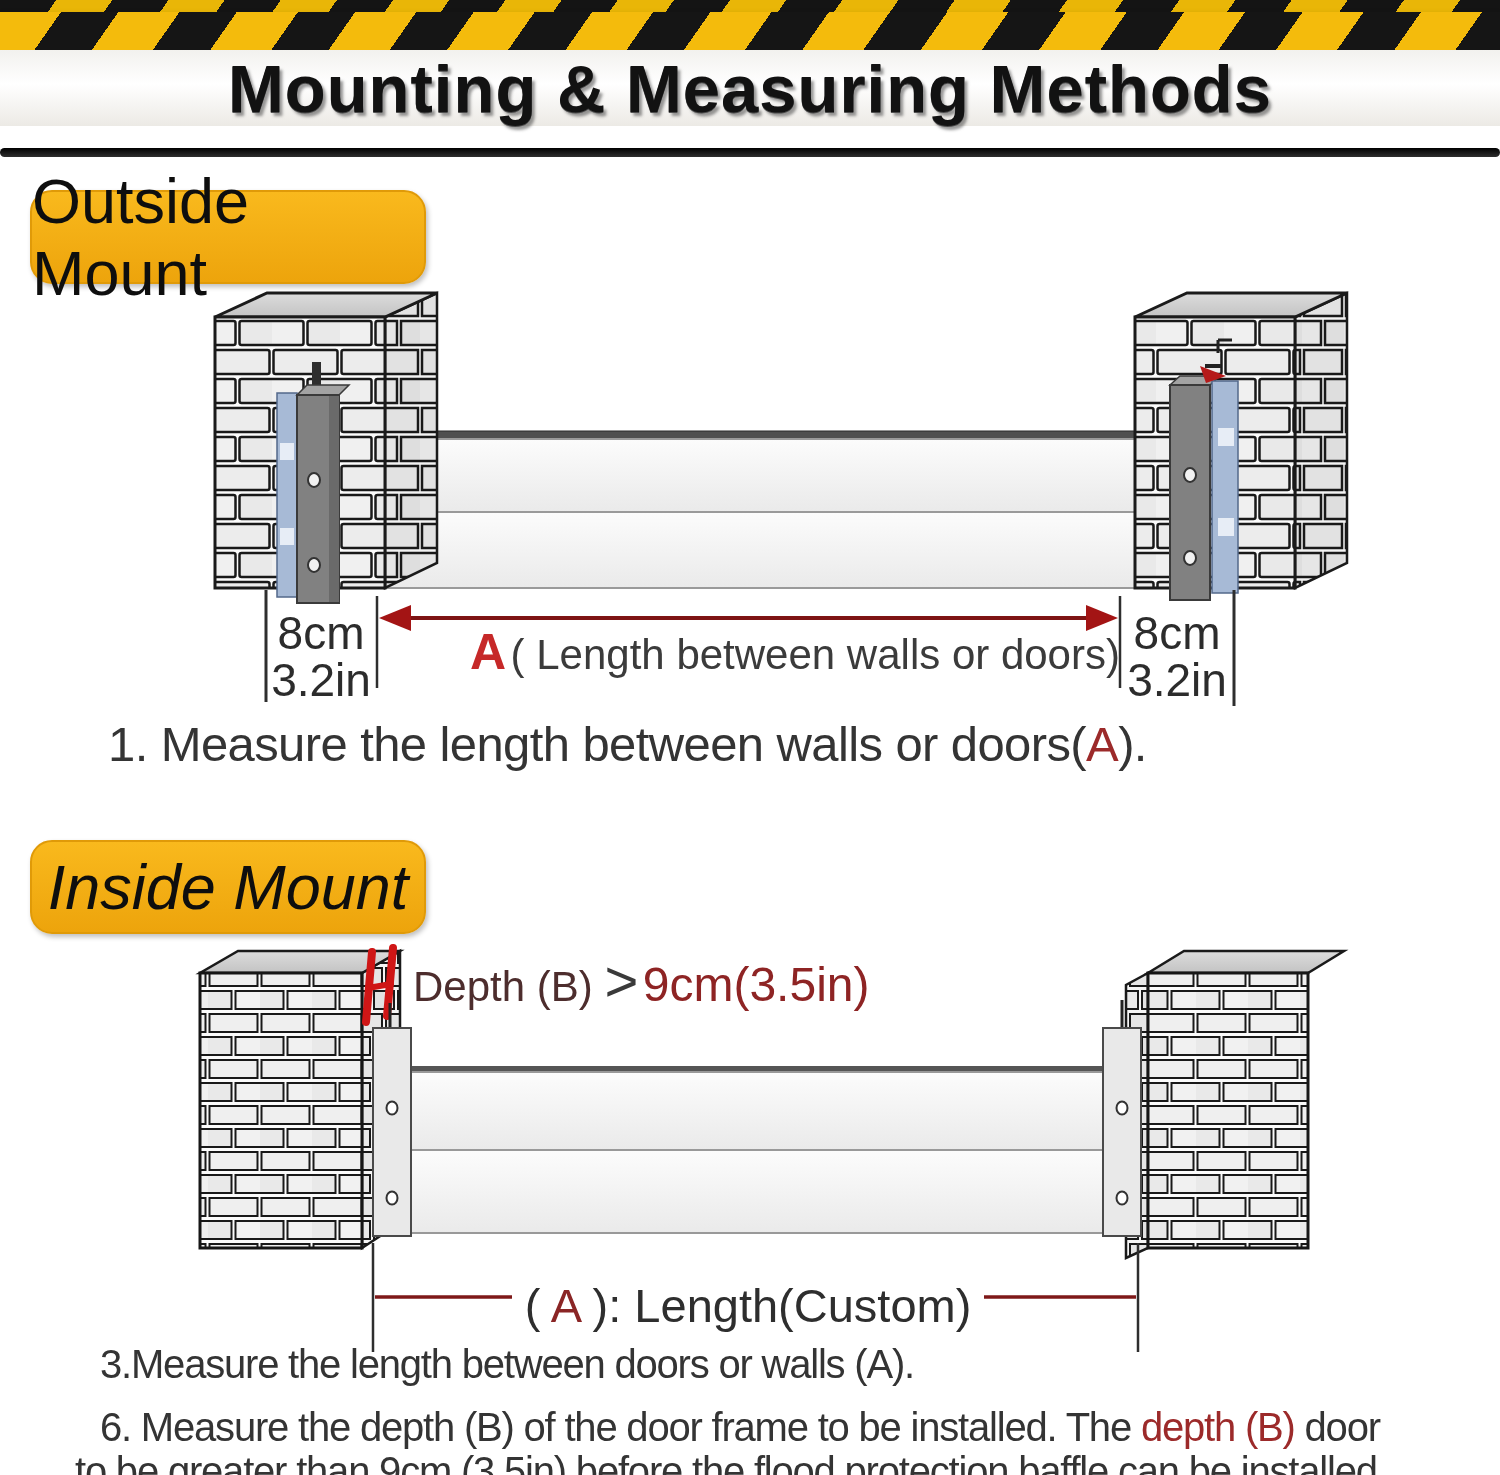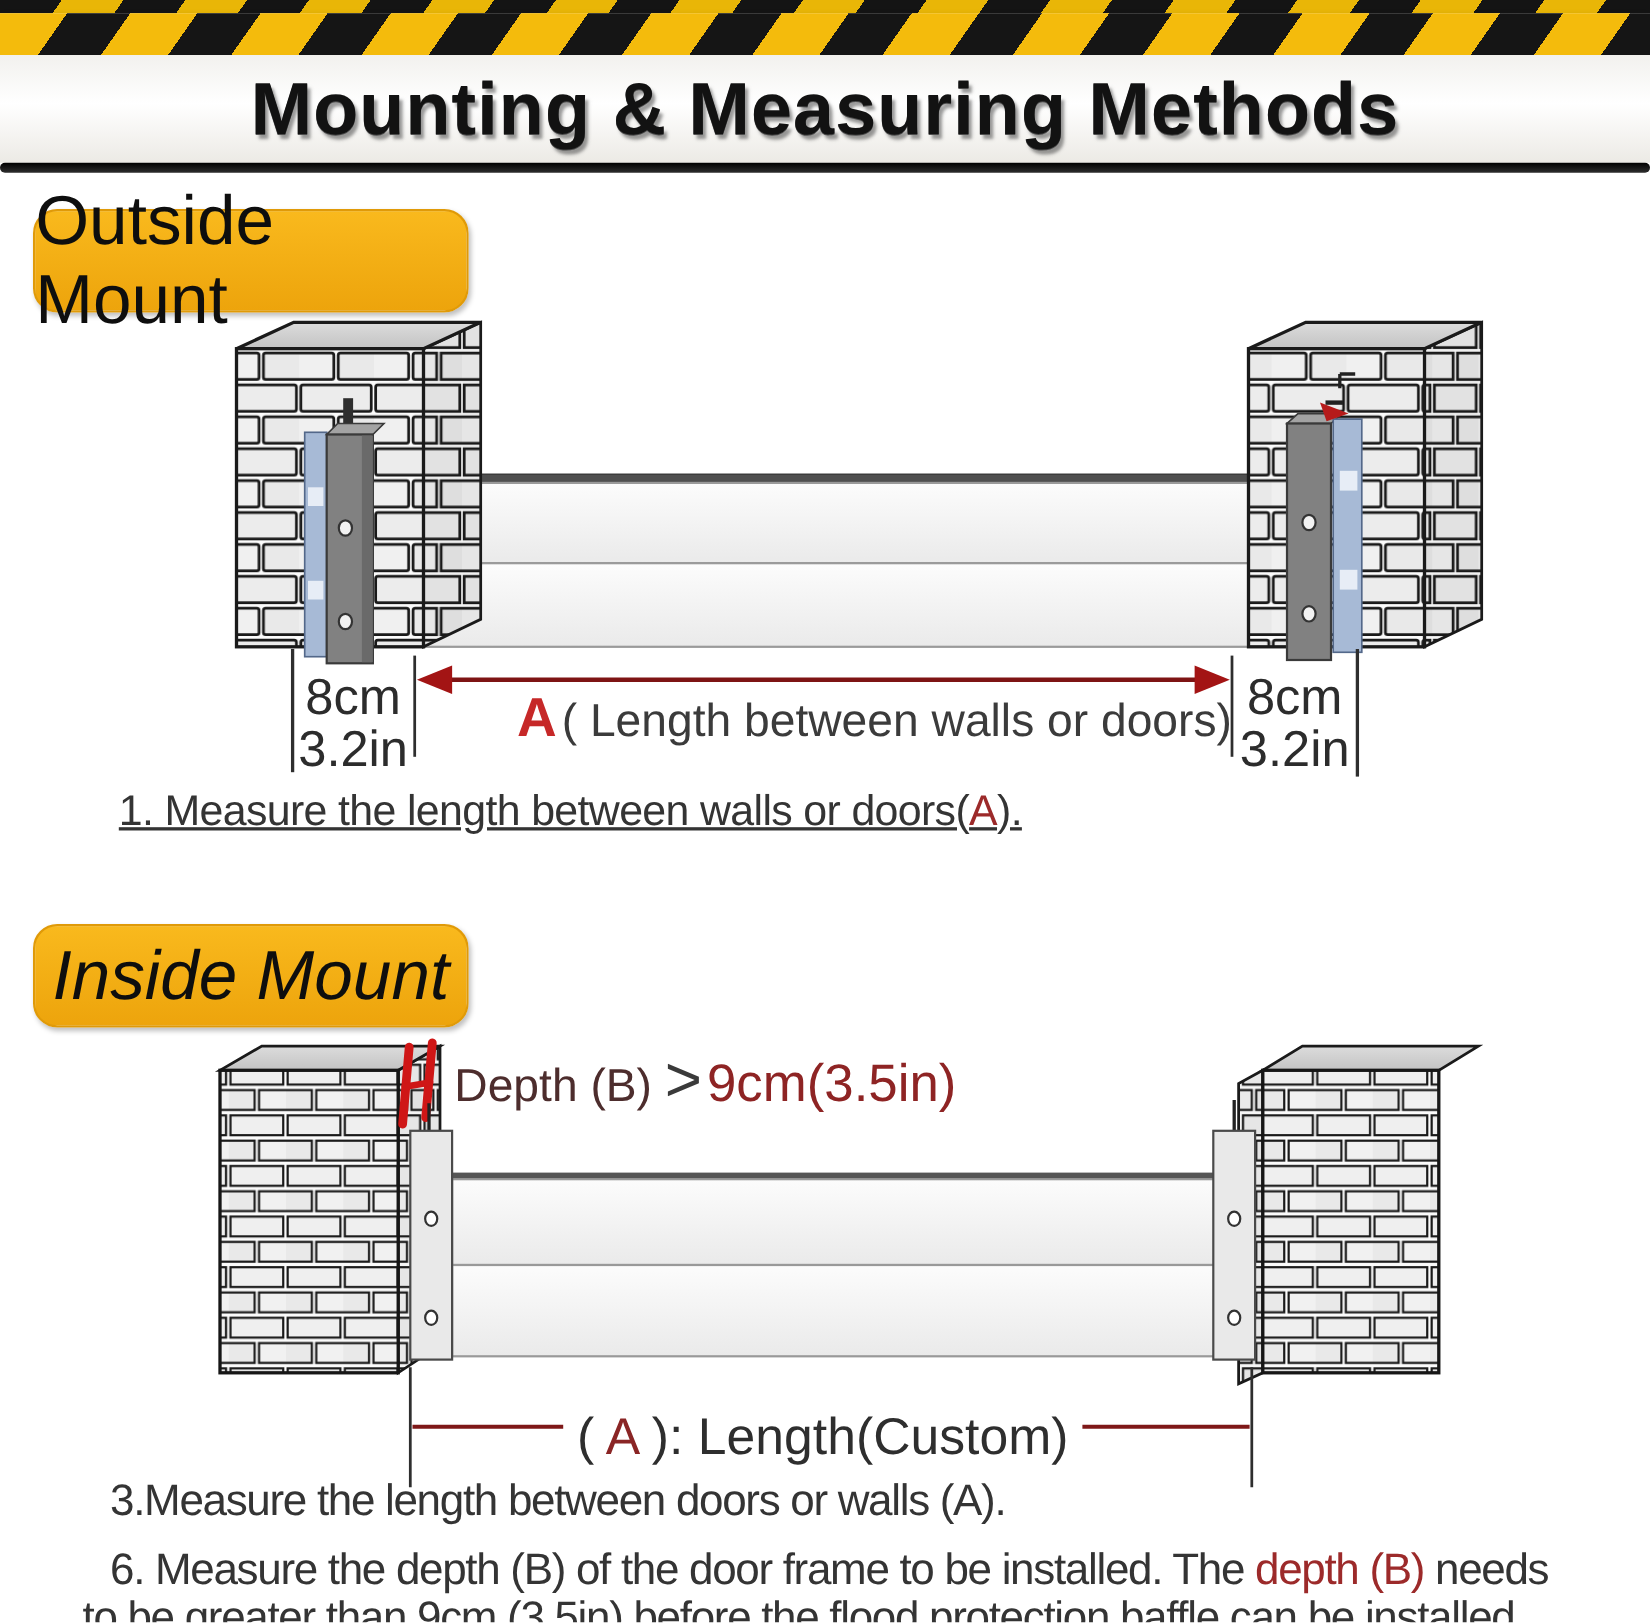--- a/index.html
+++ b/index.html
@@ -18,7 +18,7 @@
     box-shadow: 0 4px 7px rgba(0,0,0,.28);
   }
   .title-band {
-    position:absolute; top:50px; left:0; right:0; height:98px;
+    position:absolute; top:50px; left:0; right:0; height:76px;
     background: linear-gradient(180deg, #f2f1ee, #ffffff 45%, #eceae5);
     display:flex; align-items:center; justify-content:center;
   }

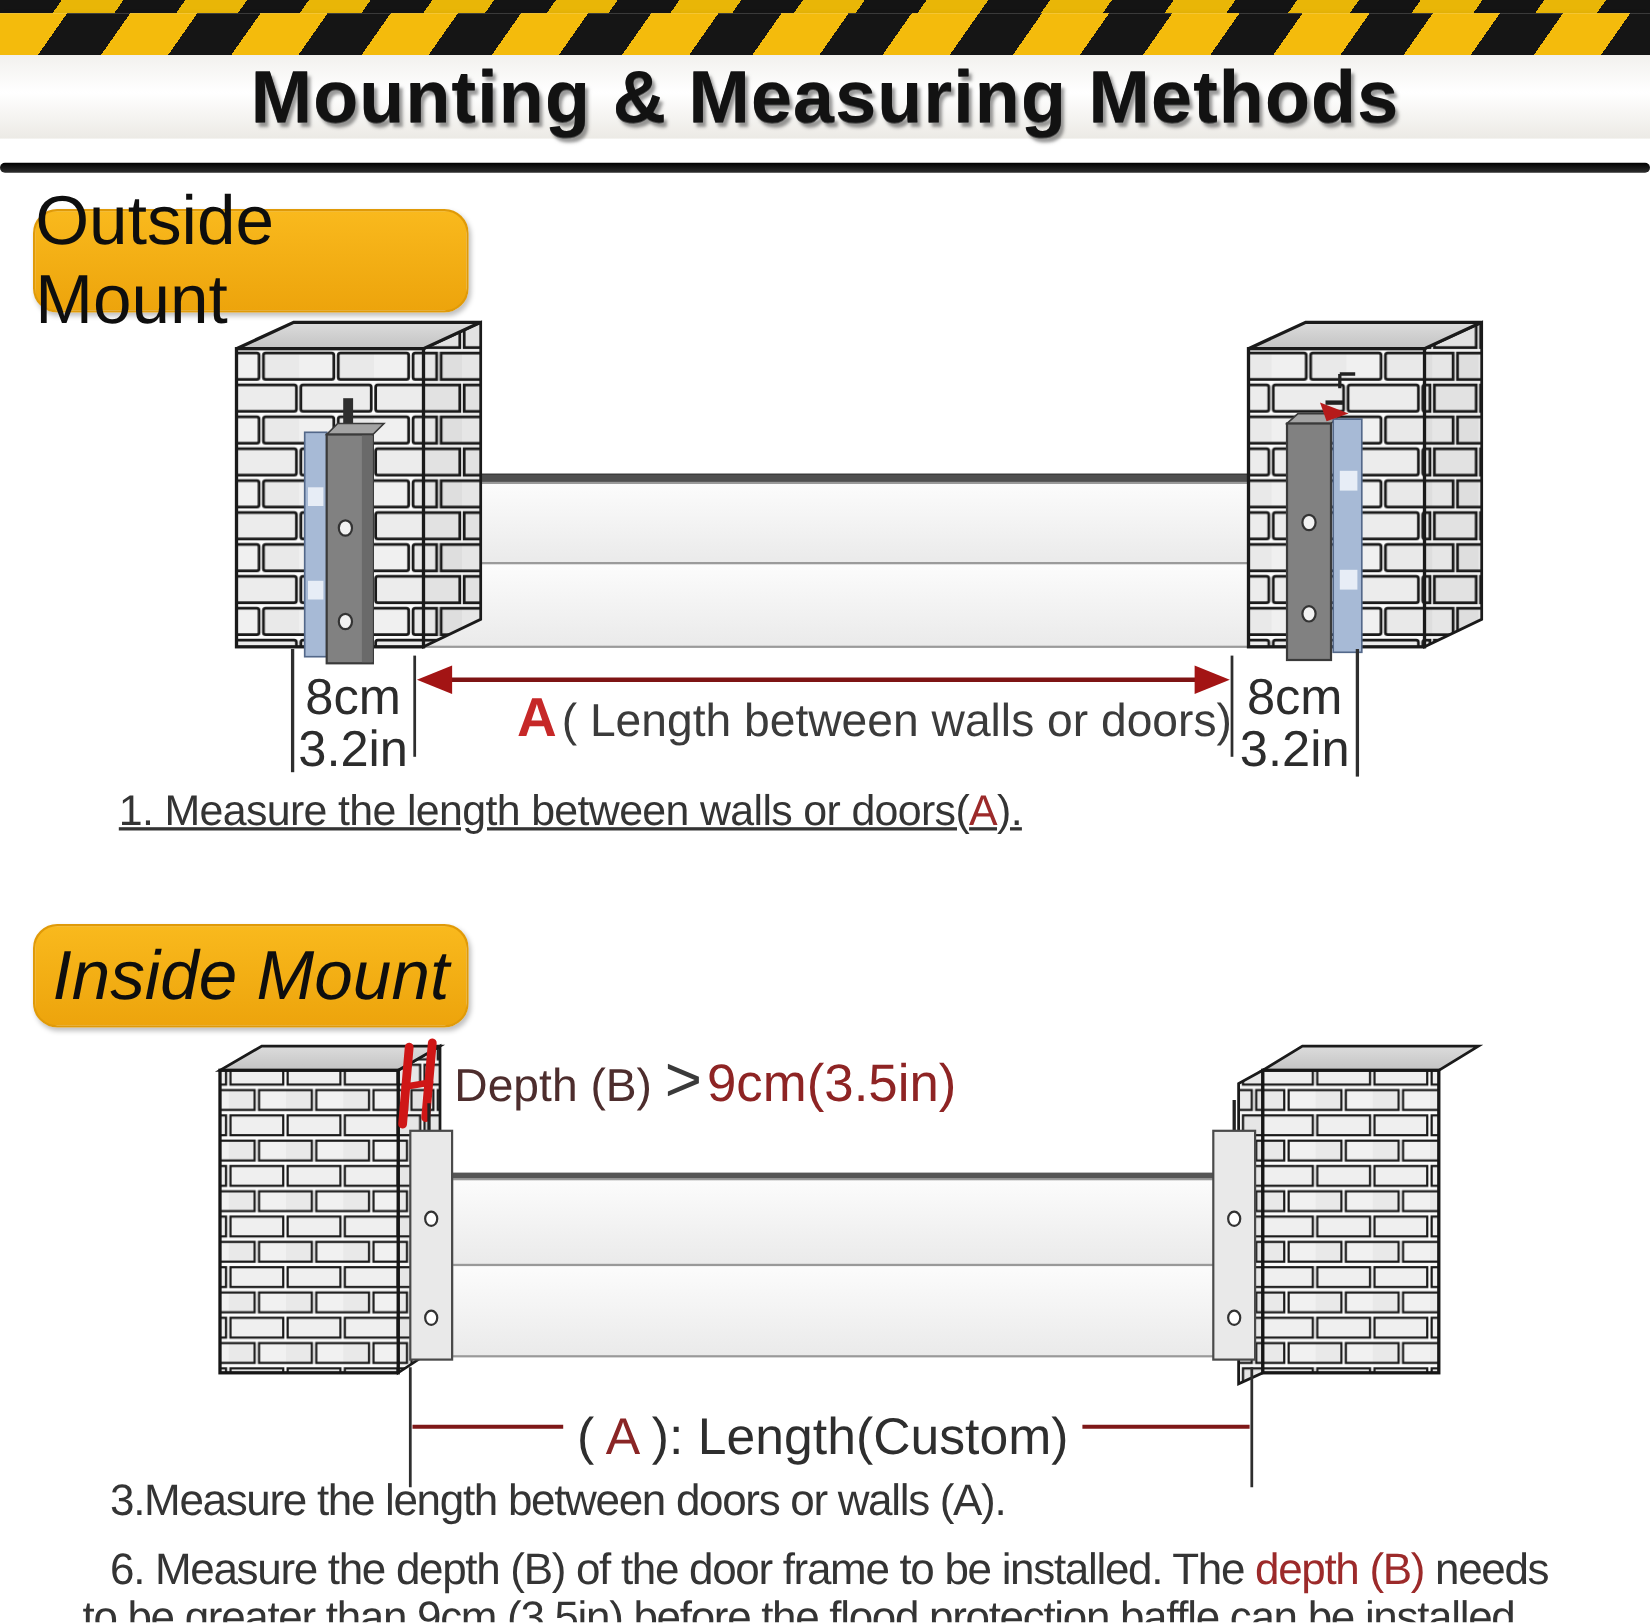--- a/index.html
+++ b/index.html
@@ -49,7 +49,7 @@
   
   .steps { position:absolute; color:#343434; }
   .steps .line { white-space:nowrap; }
-  .steps-outside { left:108px; top:716px; font-size:39px; letter-spacing:-0.6px;text-decoration:underline; }
+  .steps-outside { left:108px; top:716px; font-size:49px; letter-spacing:-0.6px; }
   .steps-outside .line { margin-bottom:13px; height:52px; }
   .steps-inside { left:100px; top:1342px; font-size:40px; letter-spacing:-1.2px; }
   .steps-inside .line-1 { margin-bottom:15px; height:48px; }

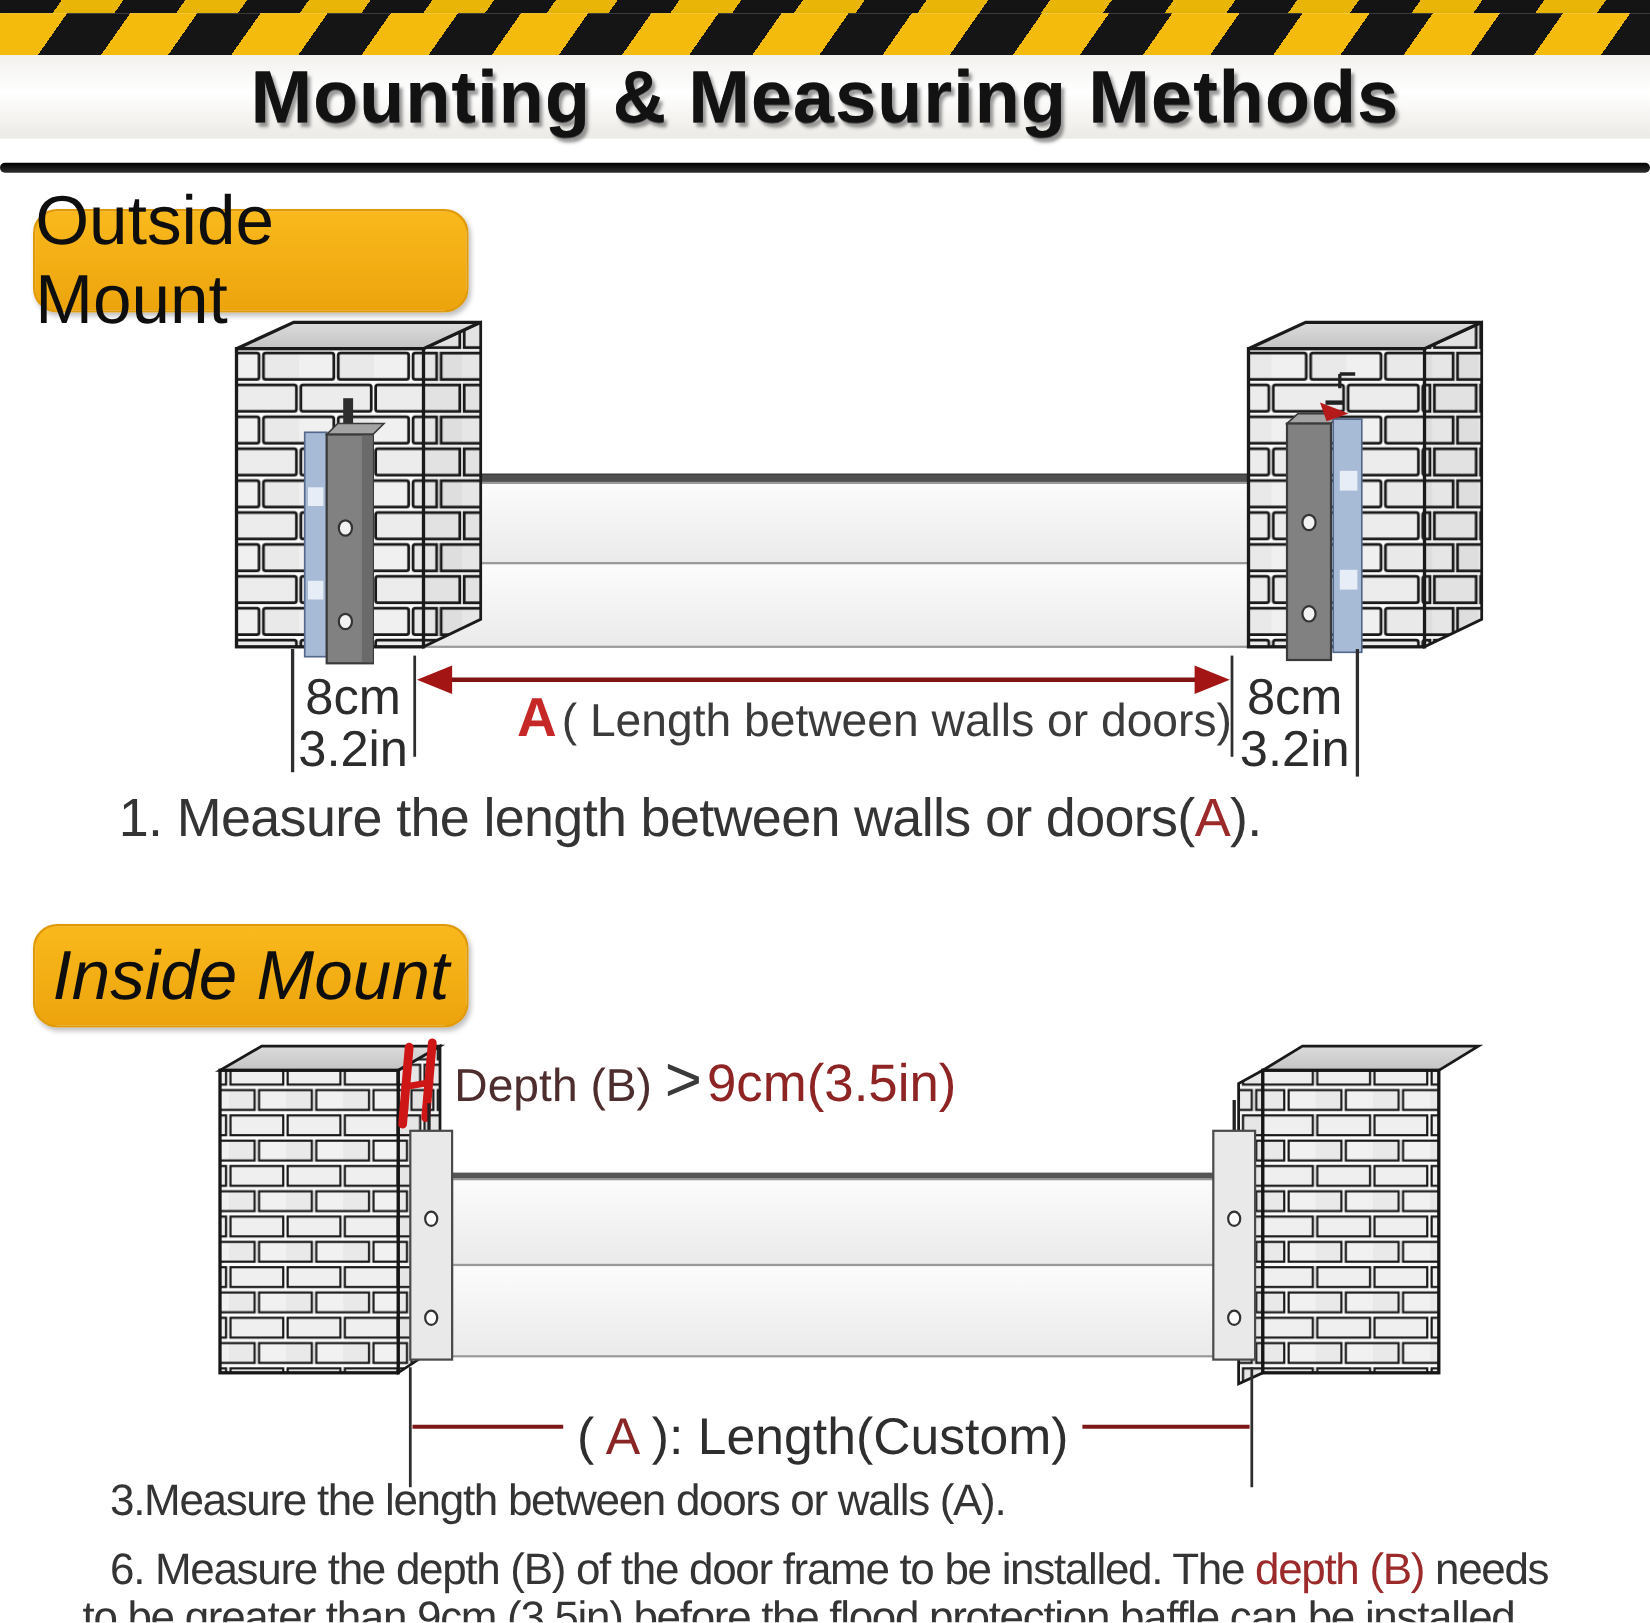--- a/index.html
+++ b/index.html
@@ -257,7 +257,7 @@
       <span>3.Measure the length between doors or walls (A).</span>
     </div>
     <div class="line line-2">
-      <span>6. Measure the depth (B) of the door frame to be installed. The </span><span class="maroon">depth (B)</span><span> needs</span>
+      <span>6. Measure the depth (B) of the door frame to be installed. The </span><span class="maroon">depth (B)</span><span> door</span>
     </div>
     <div class="line line-3">
       <span>to be greater than 9cm (3.5in) before the flood protection baffle can be installed.</span>

